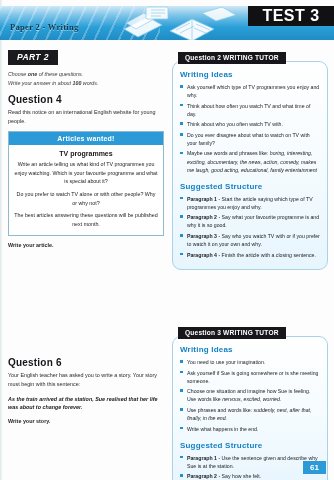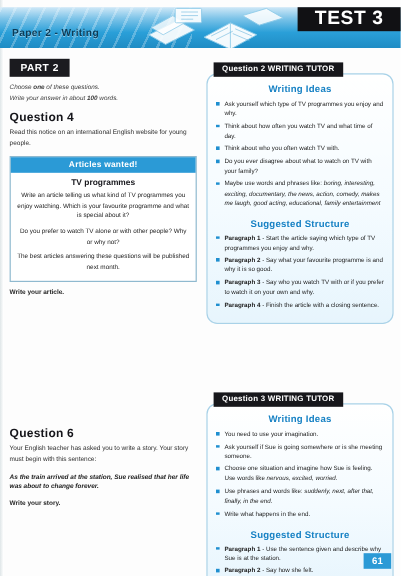--- a/index.html
+++ b/index.html
@@ -32,7 +32,7 @@
   .paper-title{
     position:absolute;left:10px;top:16px;
     font-size:8.5px;font-weight:bold;letter-spacing:.3px;
-    color:#0d3c57;text-shadow:0 1px 0 rgba(255,255,255,.45);
+    color:#0d3c57;text-shadow:0 1px 0 rgba(255,255,255,.45);font-family:Liberation Serif, serif;
   }
   .test-tab{
     position:absolute;right:0;top:6px;width:86px;height:20px;

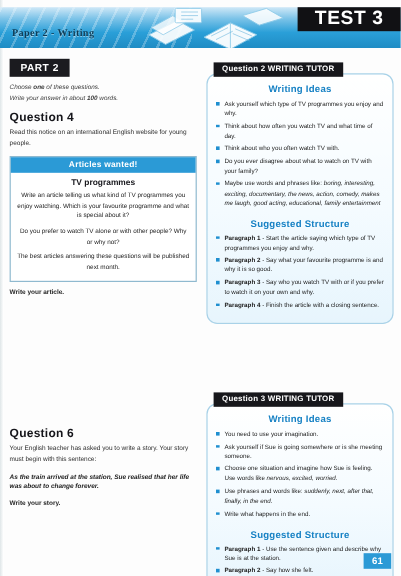--- a/index.html
+++ b/index.html
@@ -50,6 +50,7 @@
     display:inline-block;background:#1b1b1f;color:#fff;
     font-size:8.5px;font-weight:bold;letter-spacing:.4px;
     padding:2px 9px 3px 9px;
+    font-style:italic;
   }
   .rubric{
     font-size:5.3px;font-style:italic;color:#3a3a3a;line-height:1.65;

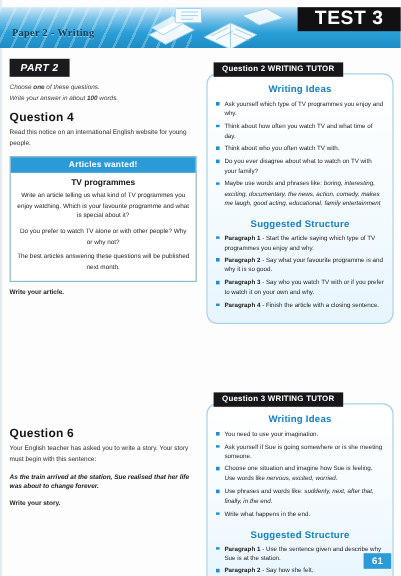--- a/index.html
+++ b/index.html
@@ -101,7 +101,7 @@
     padding:8px 7px 8px 7px;
   }
   .tutor-h{
-    text-align:center;color:#1681c4;font-size:8px;font-weight:bold;
+    color:#1681c4;font-size:8px;font-weight:bold;
     margin:0 0 4px 0;letter-spacing:.2px;
   }
   .tutor-h.second{margin-top:8px;}

